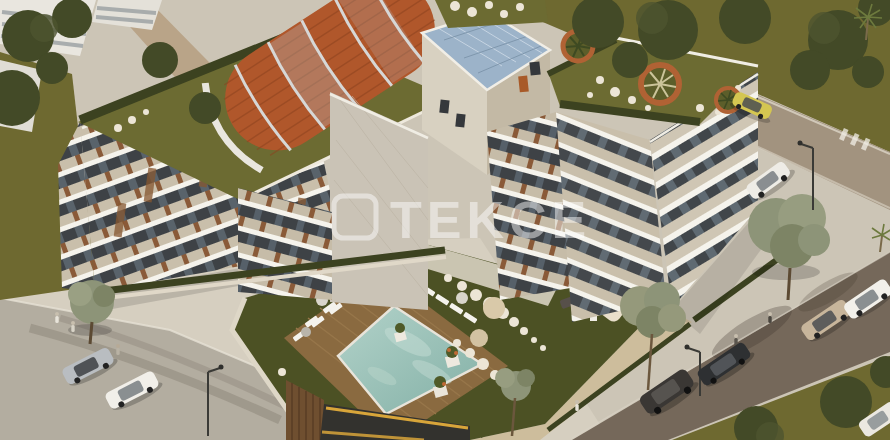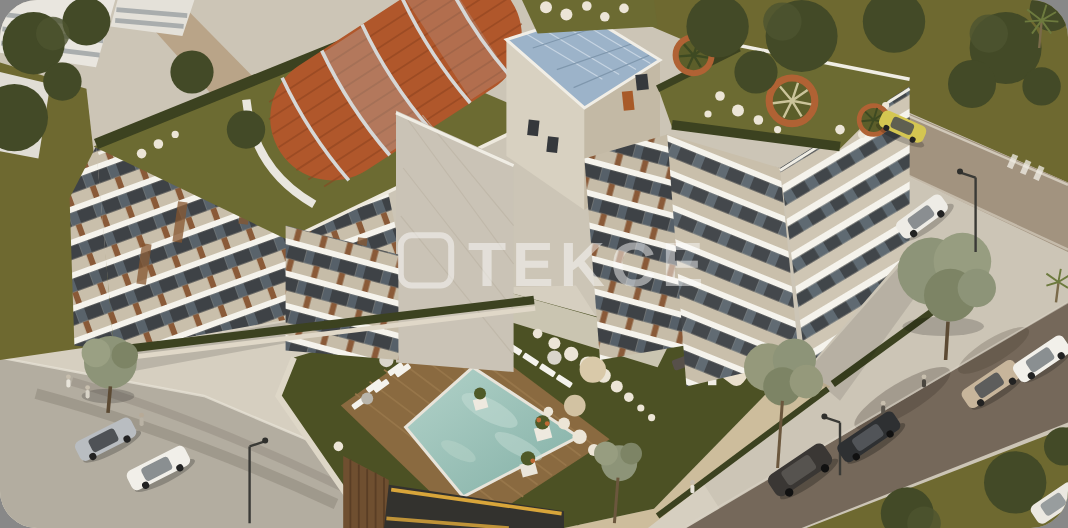--- a/index.html
+++ b/index.html
@@ -3,7 +3,7 @@
 <meta charset="utf-8">
 <style>
   html,body{margin:0;padding:0;background:#888;}
-  .stage{position:relative;width:890px;height:440px;overflow:hidden;font-family:"Liberation Sans",sans-serif;border-radius:31px;}
+  .stage{position:relative;width:890px;height:440px;overflow:hidden;font-family:"Liberation Sans",sans-serif;}
   .stage svg{position:absolute;left:0;top:0;display:block;}
   text.wm{font-family:"Liberation Sans",sans-serif;font-weight:bold;font-size:52px;letter-spacing:5px;}
 </style>

